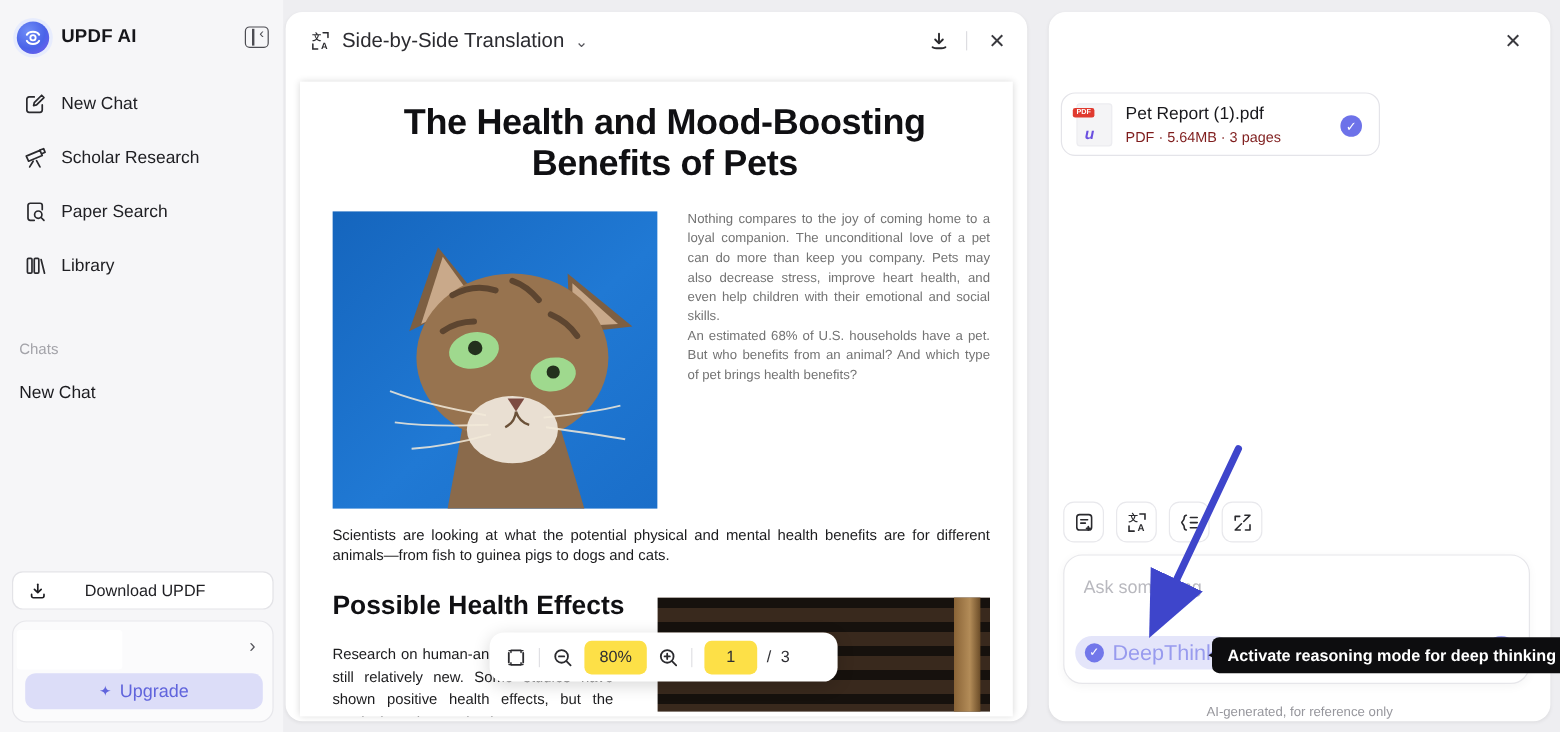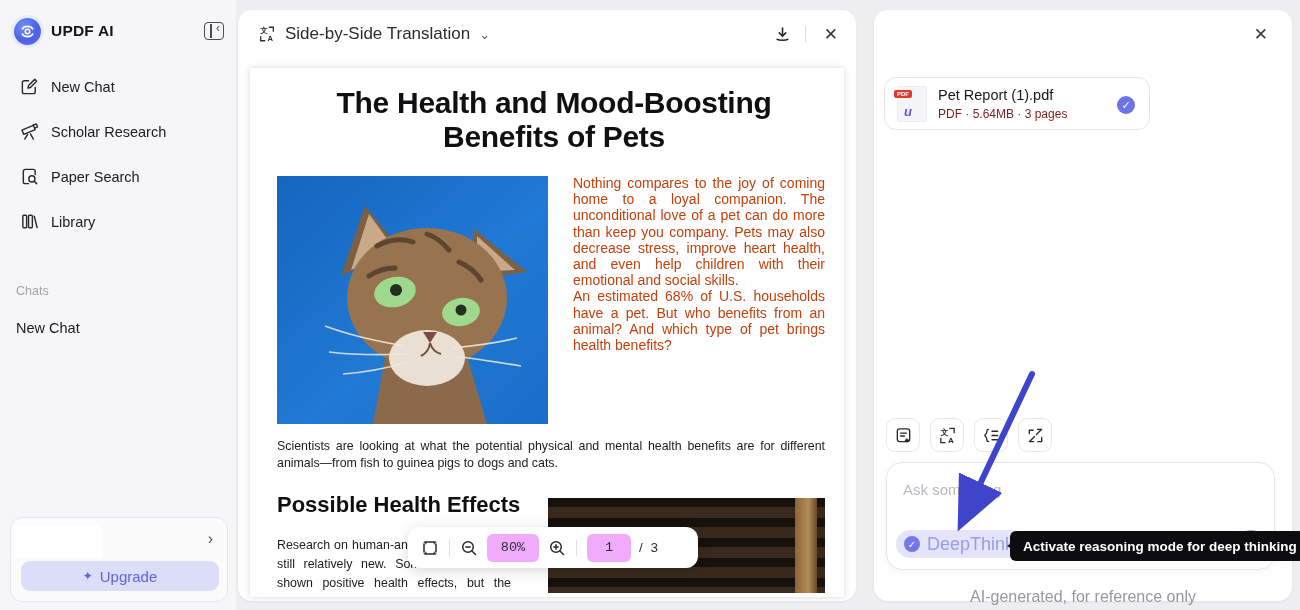--- a/index.html
+++ b/index.html
@@ -41,7 +41,7 @@
   .page { position:absolute; left:12px; right:12px; top:58px; bottom:4px; background:#fff; box-shadow:0 0 6px rgba(0,0,0,.16); overflow:hidden; }
   .doc-title { position:absolute; left:14px; right:0; top:18px; text-align:center; font-size:30px; line-height:34px; font-weight:700; color:#101013; letter-spacing:-.3px; }
   .cat-img { position:absolute; left:27px; top:108px; width:271px; height:248px; }
-  .doc-col { position:absolute; left:323px; top:107px; width:252px; font-size:14px; line-height:16.2px; color:#c2410c; text-align:justify; }
+  .doc-col { position:absolute; left:323px; top:107px; width:252px; font-size:11px; line-height:16.2px; color:#737373; text-align:justify; }
   .doc-col p + p { }
   .doc-p4 { position:absolute; left:27px; top:370px; width:548px; font-size:12.4px; line-height:16.5px; color:#1c1c1e; text-align:justify; }
   .doc-h2 { position:absolute; left:27px; top:424px; font-size:22px; font-weight:700; color:#101013; }

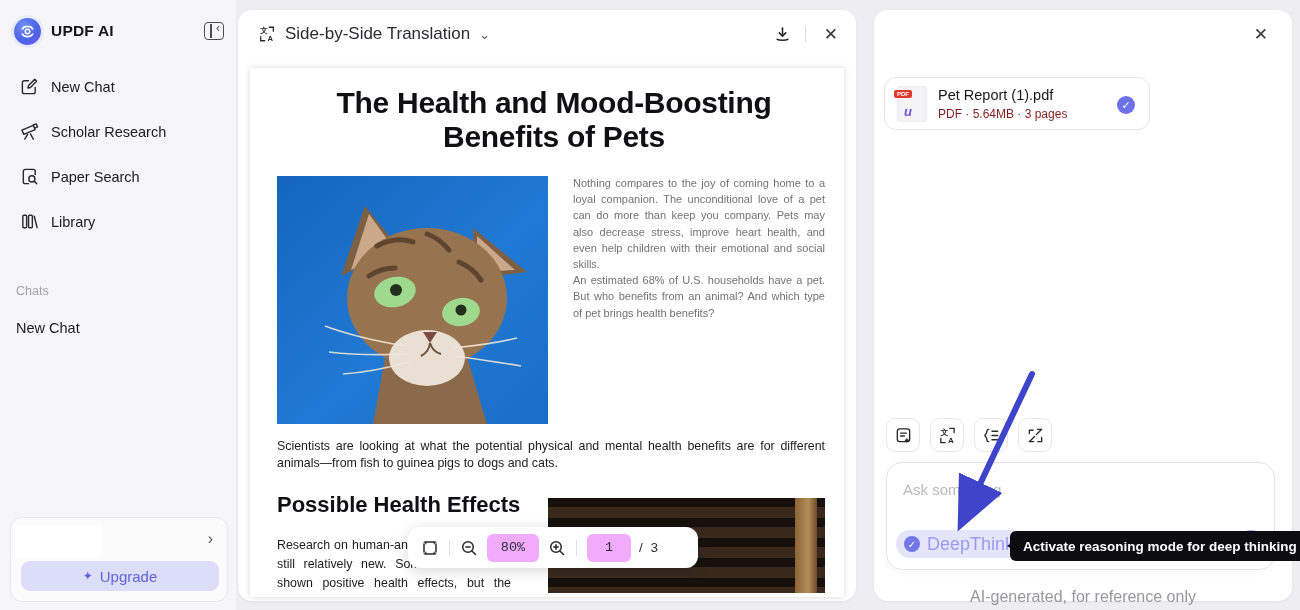--- a/index.html
+++ b/index.html
@@ -140,6 +140,14 @@
   <div class="chats-label">Chats</div>
   <div class="chat-item">New Chat</div>
 
+  <div class="download-btn">
+    <svg viewBox="0 0 16 16" fill="none" stroke="#1d1d21" stroke-width="1.5" stroke-linecap="round" stroke-linejoin="round">
+        <path d="M8 2v7"></path>
+        <path d="M5 6.5L8 9.5l3-3"></path>
+        <path d="M2.5 11v1.5a1.5 1.5 0 0 0 1.5 1.5h8a1.5 1.5 0 0 0 1.5-1.5V11"></path>
+      </svg>
+    <span class="lbl">Download UPDF</span>
+  </div>
 
   <div class="account-card">
     <div class="redact"></div>

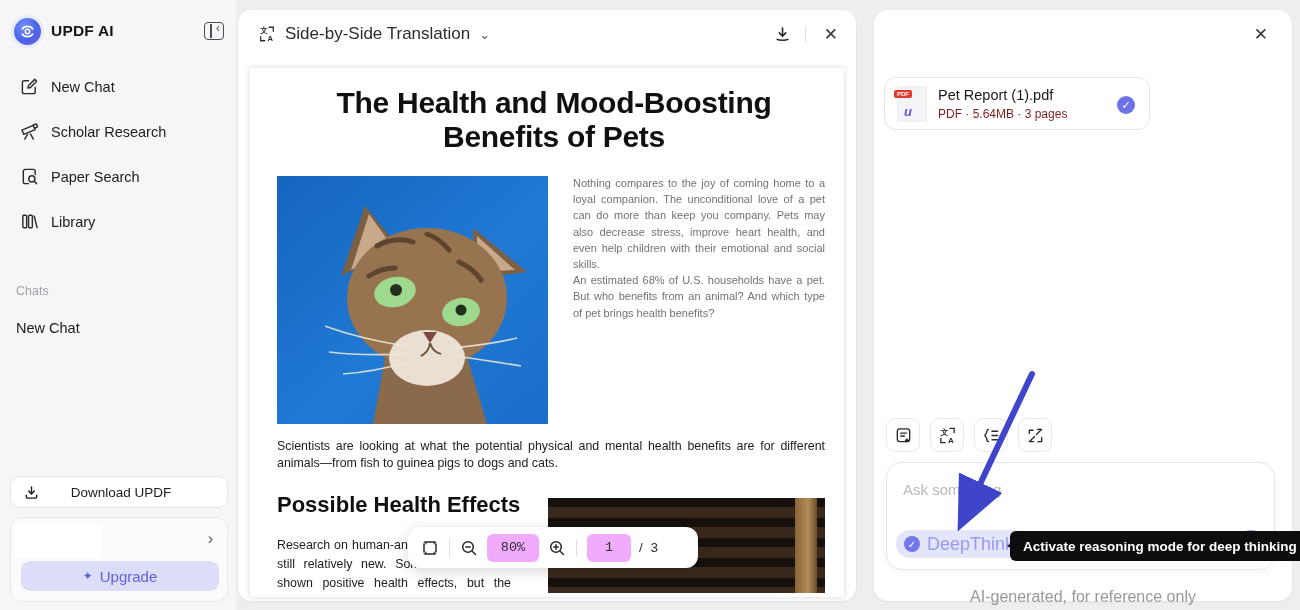--- a/index.html
+++ b/index.html
@@ -53,7 +53,7 @@
   .blinds-img::after { content:""; position:absolute; right:8px; top:0; bottom:0; width:22px; background:linear-gradient(90deg,#8a6437,#b38c58 60%,#6b4c28); }
   .float-toolbar { position:absolute; left:170px; top:517px; width:290px; height:41px; background:#fff; border-radius:12px; box-shadow:0 3px 14px rgba(0,0,0,.16); display:flex; align-items:center; padding:0 13px; z-index:5; }
   .ft-divider { width:1px; height:16px; background:#e0e0e4; margin:0 10px; }
-  .ft-box { background:#f0abfc; border-radius:6px; height:28px; display:flex; align-items:center; justify-content:center; font-size:13.5px; color:#2e2e33;font-family:Liberation Mono, monospace; }
+  .ft-box { background:#fde047; border-radius:6px; height:28px; display:flex; align-items:center; justify-content:center; font-size:13.5px; color:#2e2e33; }
   .ft-zoom { width:52px; margin:0 9px; }
   .ft-page { width:44px; margin-right:8px; }
   .ft-sep { font-size:13.5px; color:#2e2e33; letter-spacing:2px; }

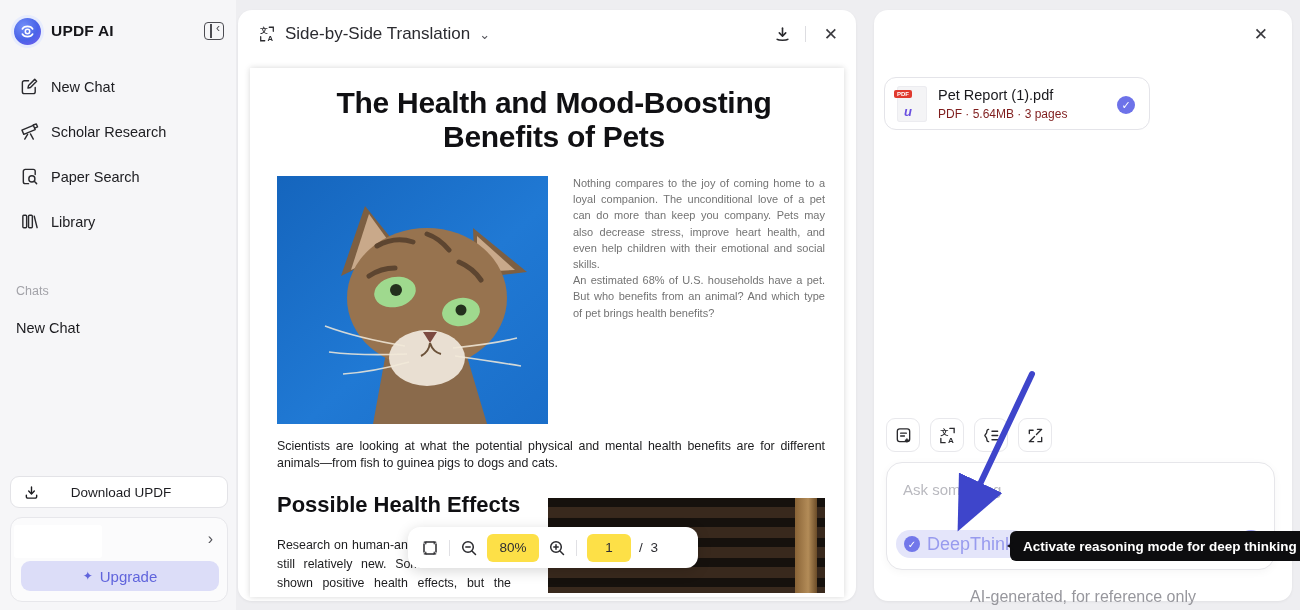--- a/index.html
+++ b/index.html
@@ -82,7 +82,7 @@
   .tooltip { position:absolute; left:136px; top:521px; height:30px; background:#0d0d0f; border-radius:6px; display:flex; align-items:center; padding:0 13px; z-index:8; }
   .tooltip::before { content:""; position:absolute; left:-7px; top:11px; border:4px solid transparent; border-right:7px solid #0d0d0f; }
   .tooltip .tt-text { font-size:13.5px; font-weight:700; color:#fff; white-space:nowrap; }
-  .as-footer { position:absolute; left:0; right:0; top:578px; text-align:center; font-size:16px; color:#97979d; }
+  .as-footer { position:absolute; left:0; right:0; top:578px; text-align:center; font-size:11px; color:#97979d; }
   .anno-arrow { position:absolute; left:940px; top:360px; width:120px; height:180px; z-index:9; pointer-events:none; }
 </style>
 </head>

